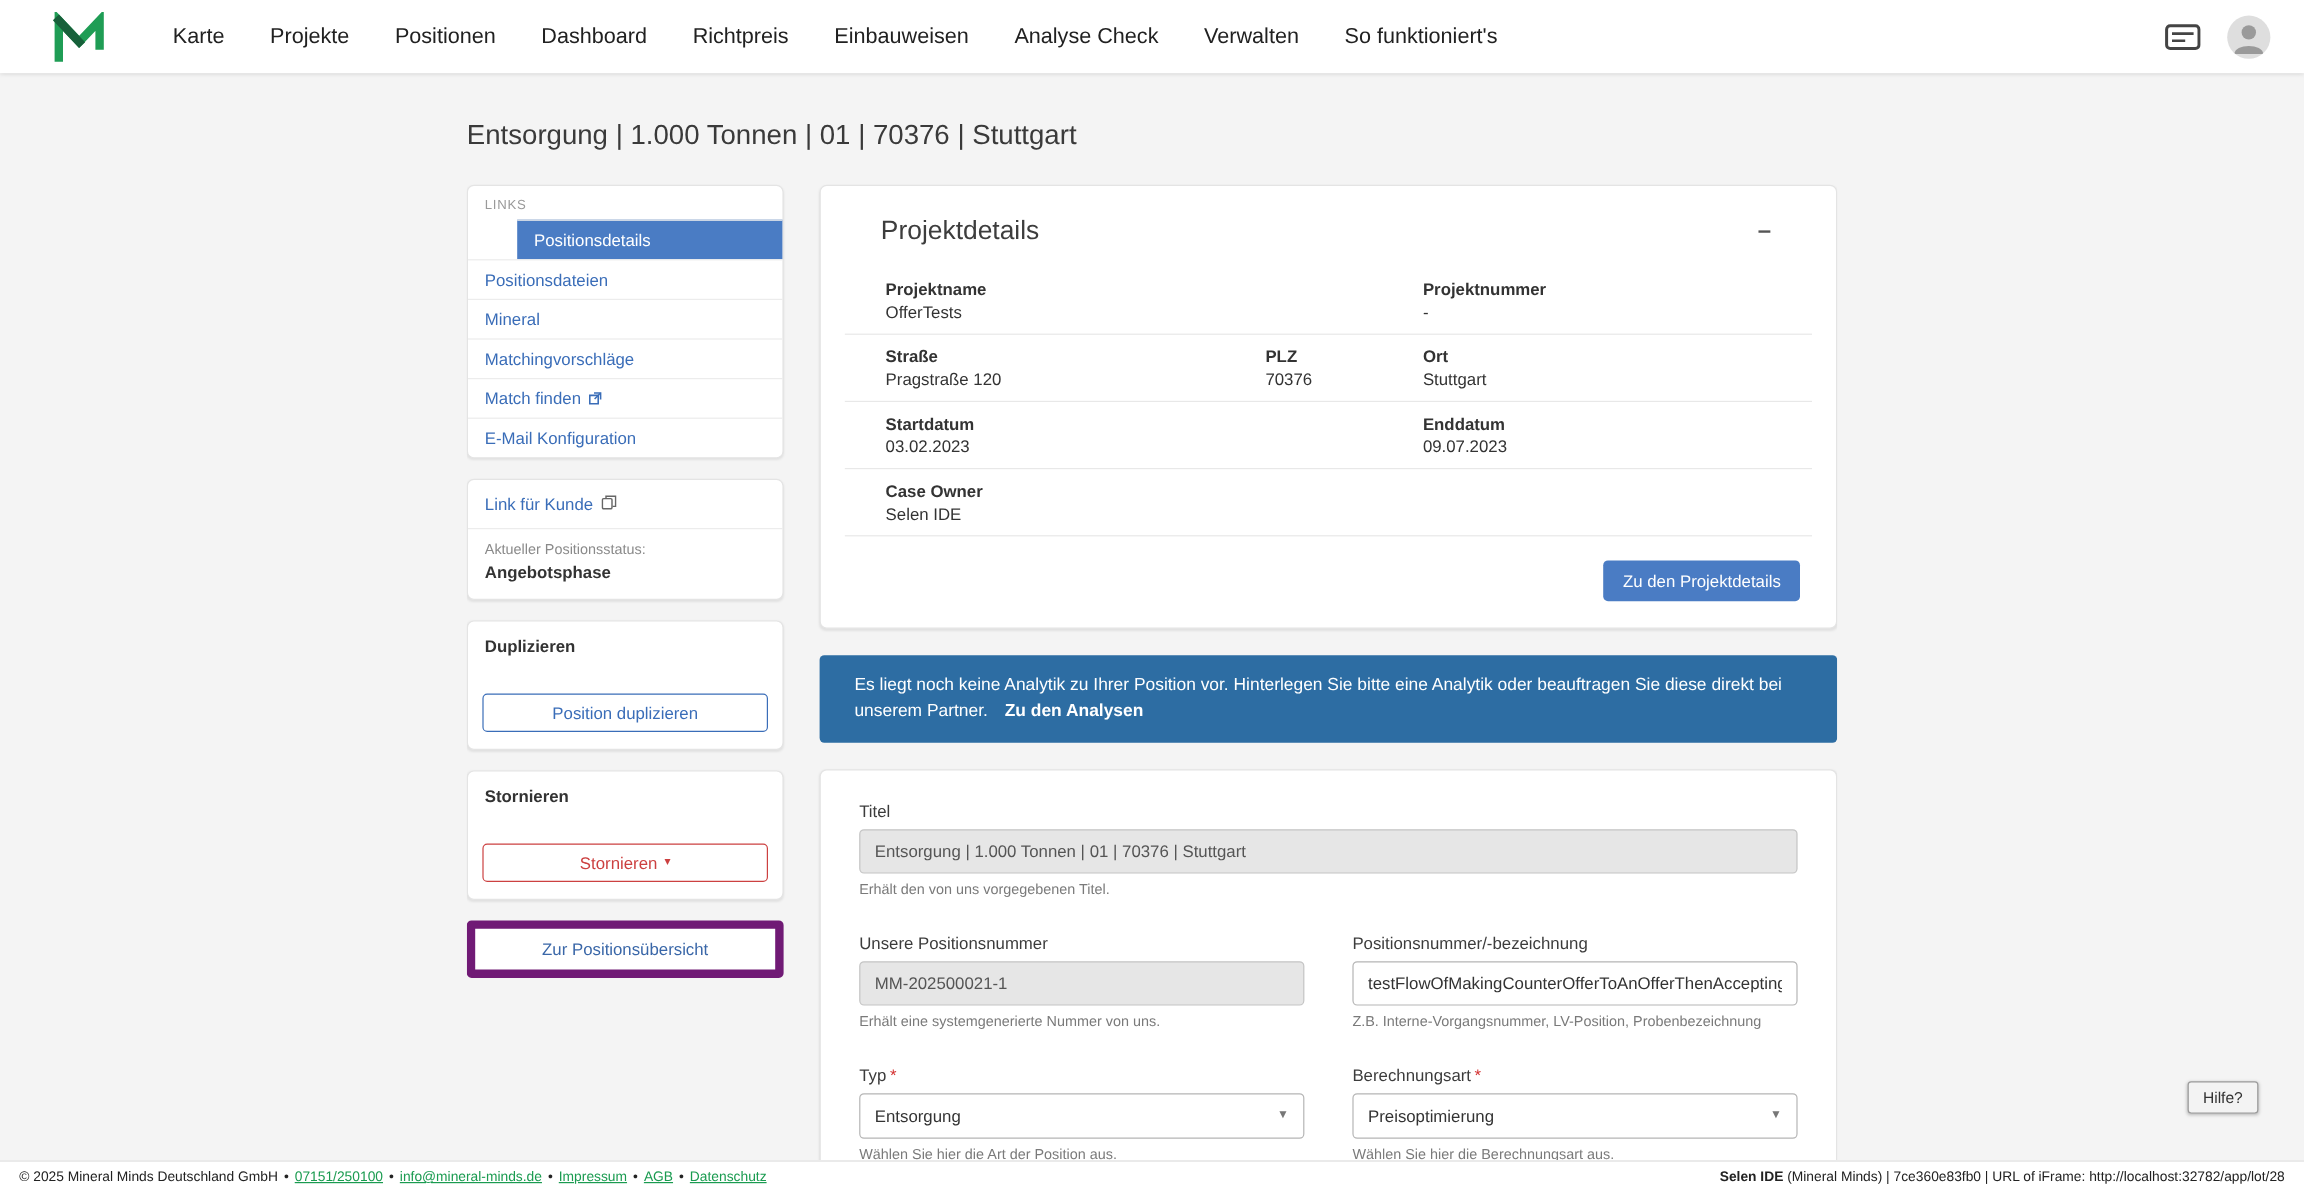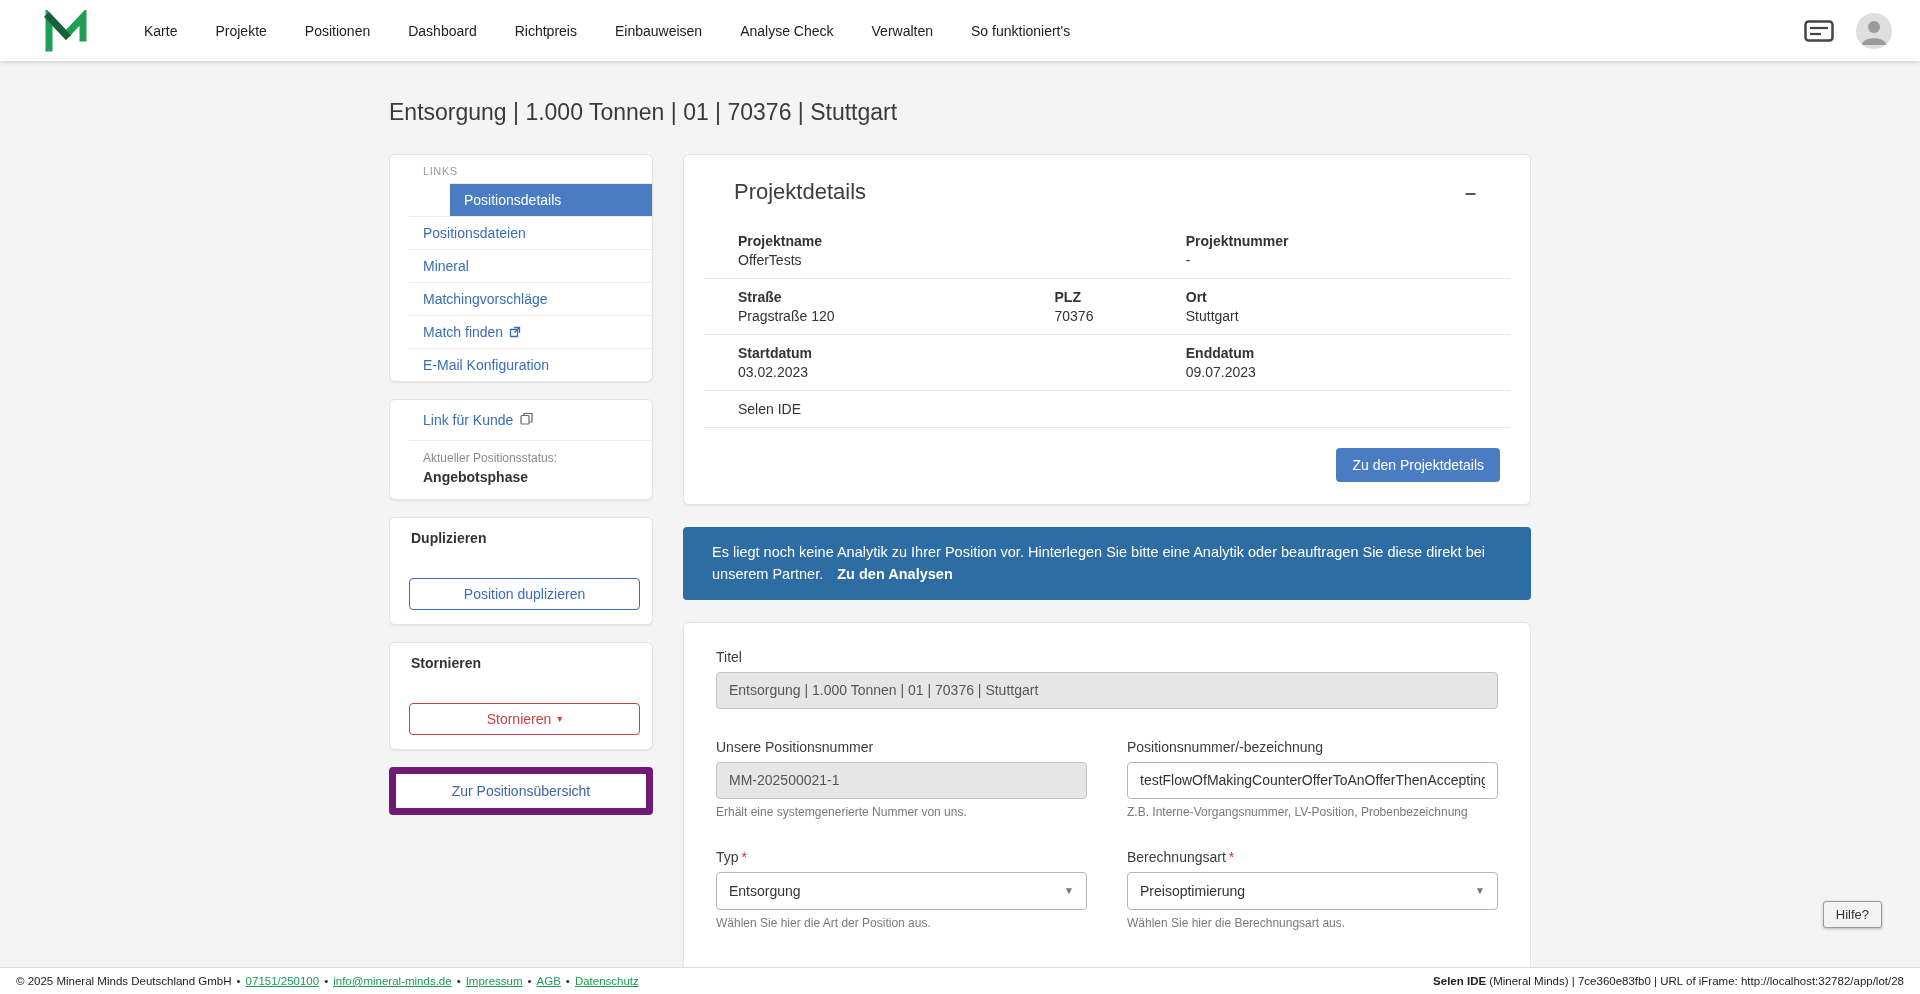--- a/index.html
+++ b/index.html
@@ -30,7 +30,7 @@
   .navbar .logo{ width:44px; height:42px; margin-right:40px; display:flex; align-items:center; }
   .nav-items{ display:flex; align-items:center; gap:6px; }
   .nav-item{
-    padding:10px 16px; font-size:14px; color:#212121; cursor:pointer;
+    padding:10px 16px; font-size:18px; color:#212121; cursor:pointer;
     white-space:nowrap;
   }
   .nav-right{ margin-left:auto; display:flex; align-items:center; gap:22px; }

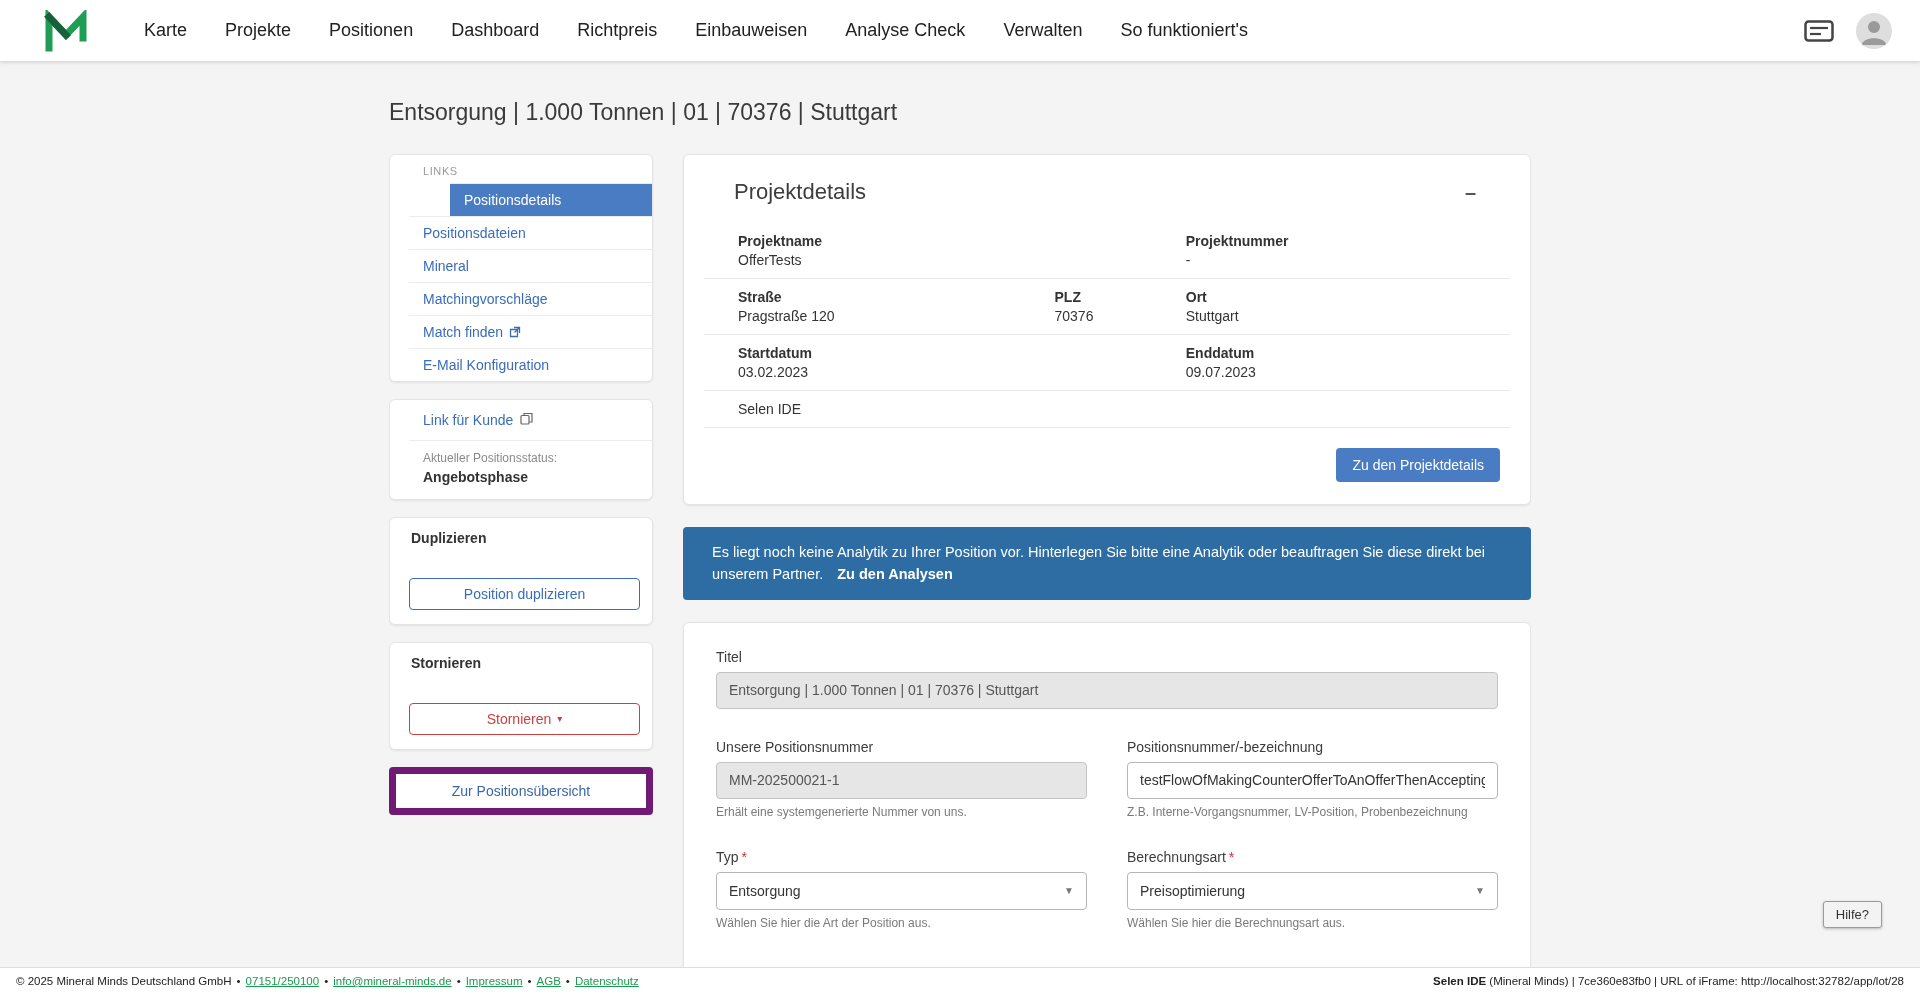--- a/index.html
+++ b/index.html
@@ -55,7 +55,7 @@
     background:#fff; border:1px solid #e4e4e4; border-radius:6px;
     box-shadow:0 1px 2px rgba(0,0,0,.08);
   }
-  .sidebar .card{ margin-bottom:17px;padding-left:19px; }
+  .sidebar .card{ margin-bottom:17px; }
   .links-header{
     font-size:11px; color:#9a9a9a; letter-spacing:.6px; padding:10px 14px 6px 14px;
   }

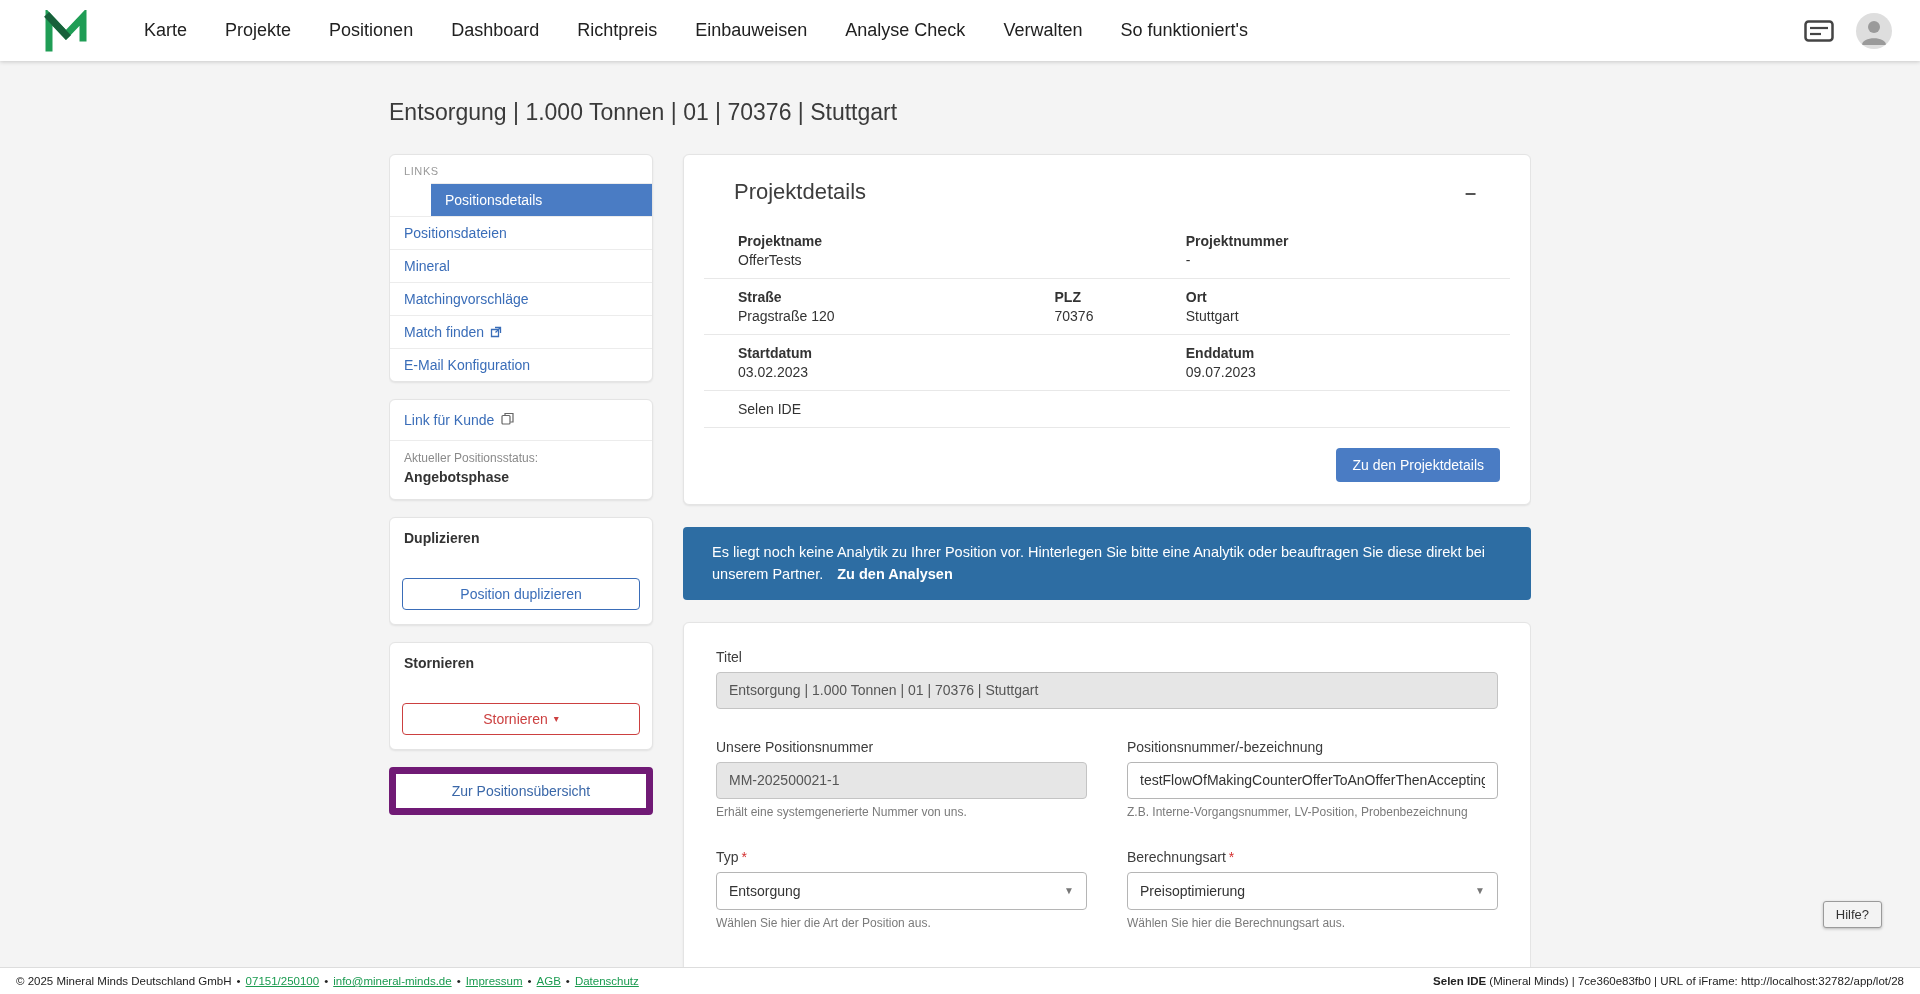--- a/index.html
+++ b/index.html
@@ -324,6 +324,7 @@
 
         <div class="pd-row row-1col">
           <div>
+            <div class="pd-label">Case Owner</div>
             <div class="pd-value">Selen IDE</div>
           </div>
         </div>

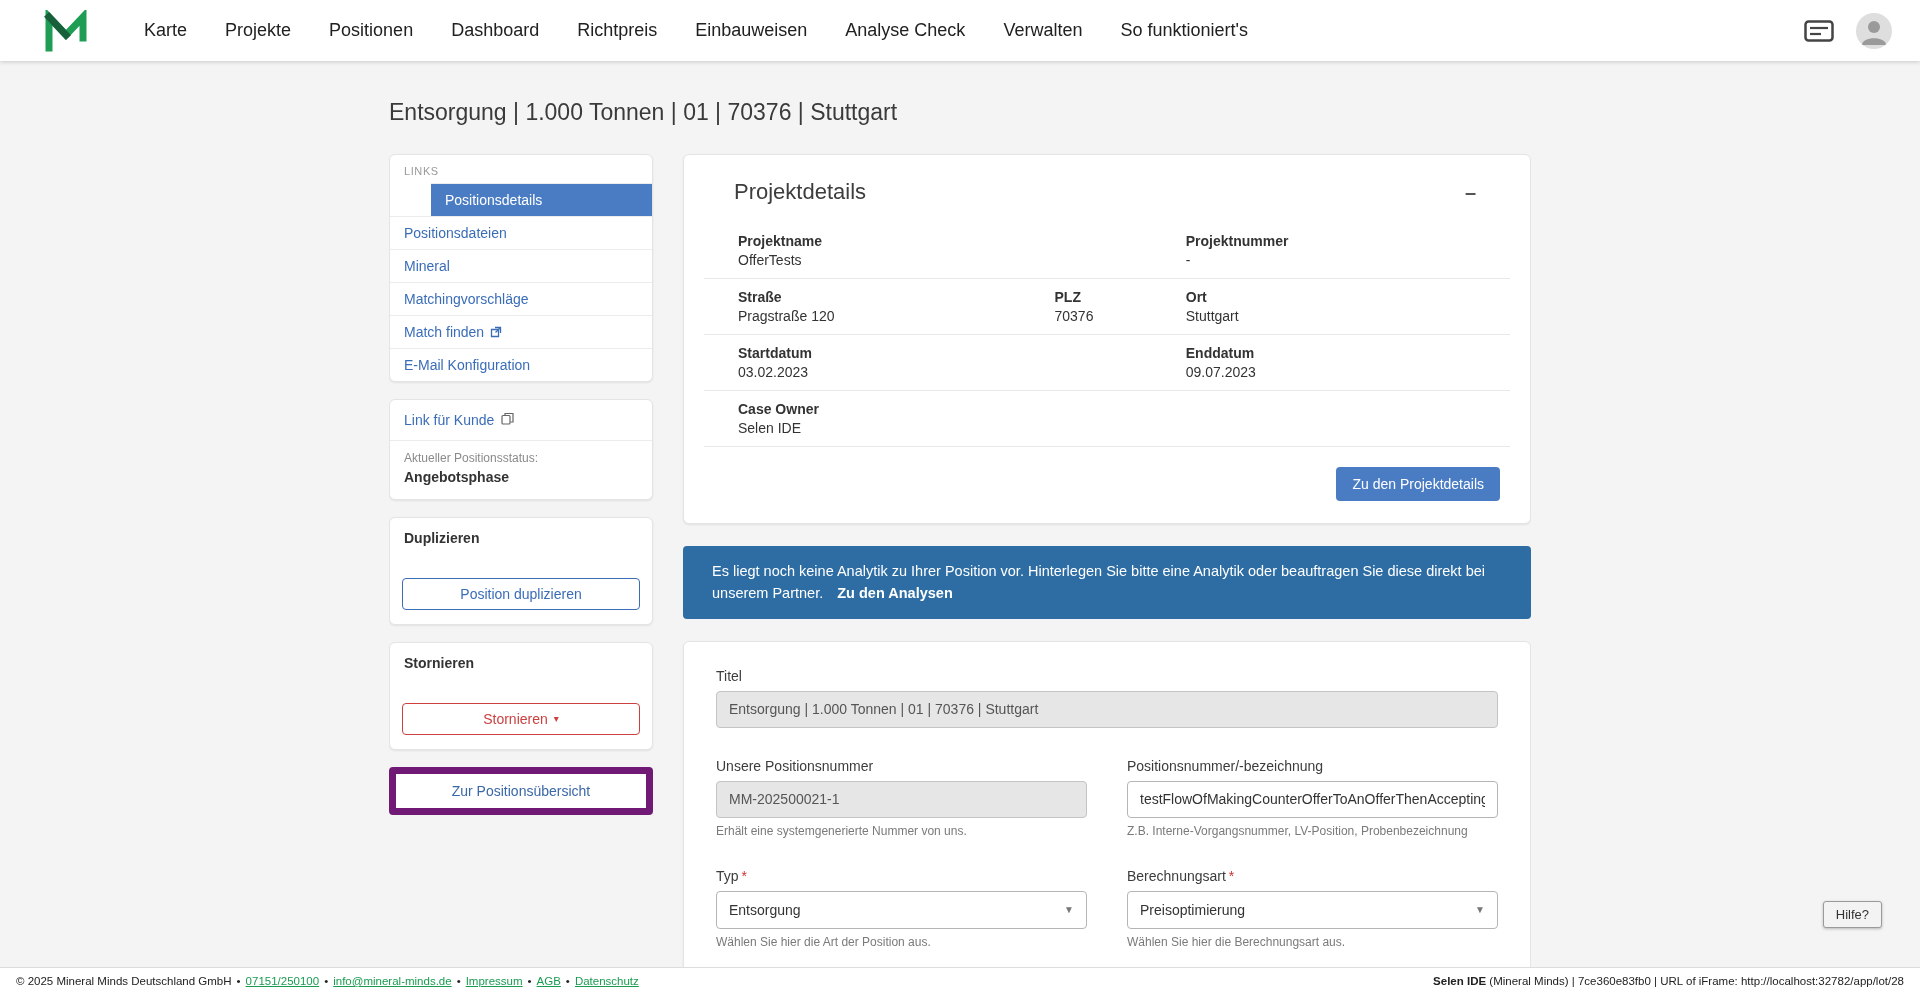--- a/index.html
+++ b/index.html
@@ -344,6 +344,7 @@
         <div class="form-row">
           <div class="field-label">Titel</div>
           <input class="text-input" disabled="" value="Entsorgung | 1.000 Tonnen | 01 | 70376 | Stuttgart" style="">
+          <div class="helper">Erhält den von uns vorgegebenen Titel.</div>
         </div>
 
         <div class="form-row two-col">

